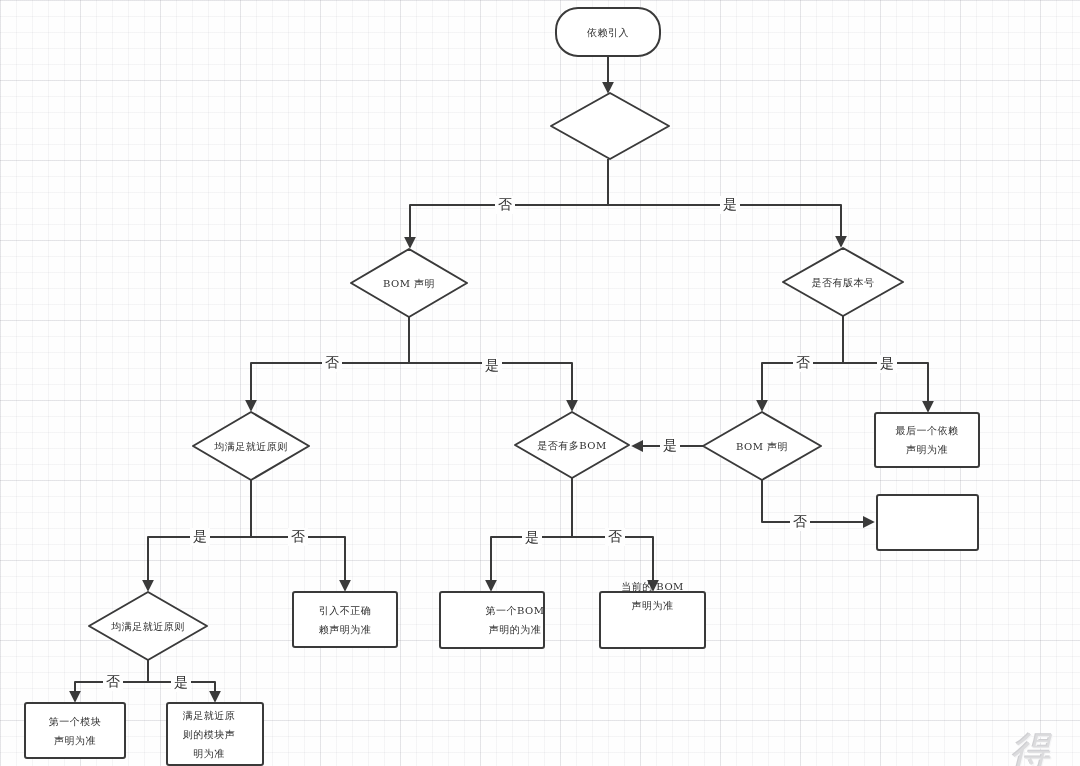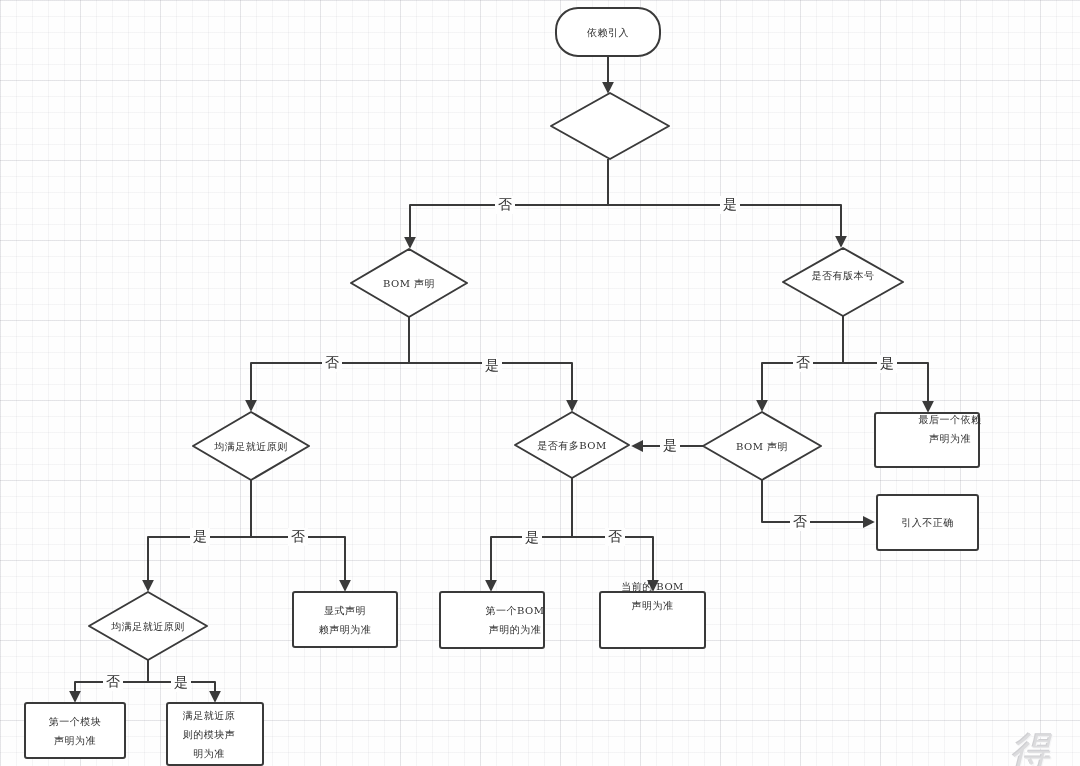--- a/index.html
+++ b/index.html
@@ -113,7 +113,7 @@
       <span class="edge-label" style="left: 181px; top: 683px;">是</span>
       <div class="node-label" style="left: 556px; top: 8px; width: 104px; height: 48px;">依赖引入</div>
       <div class="node-label" style="left: 351px; top: 249px; width: 116px; height: 68px;">BOM 声明</div>
-      <div class="node-label" style="left: 783px; top: 241px; width: 120px; height: 68px;">是否有版本号</div>
+      <div class="node-label" style="left: 783px; top: 248px; width: 120px; height: 68px;">是否有版本号</div>
       <div class="node-label" style="left: 193px; top: 412px; width: 116px; height: 68px;">均满足就近原则</div>
       <div class="node-label" style="left: 515px; top: 412px; width: 114px; height: 66px;">是否有多BOM</div>
       <div class="node-label" style="left: 703px; top: 412px; width: 118px; height: 68px;">BOM 声明</div>

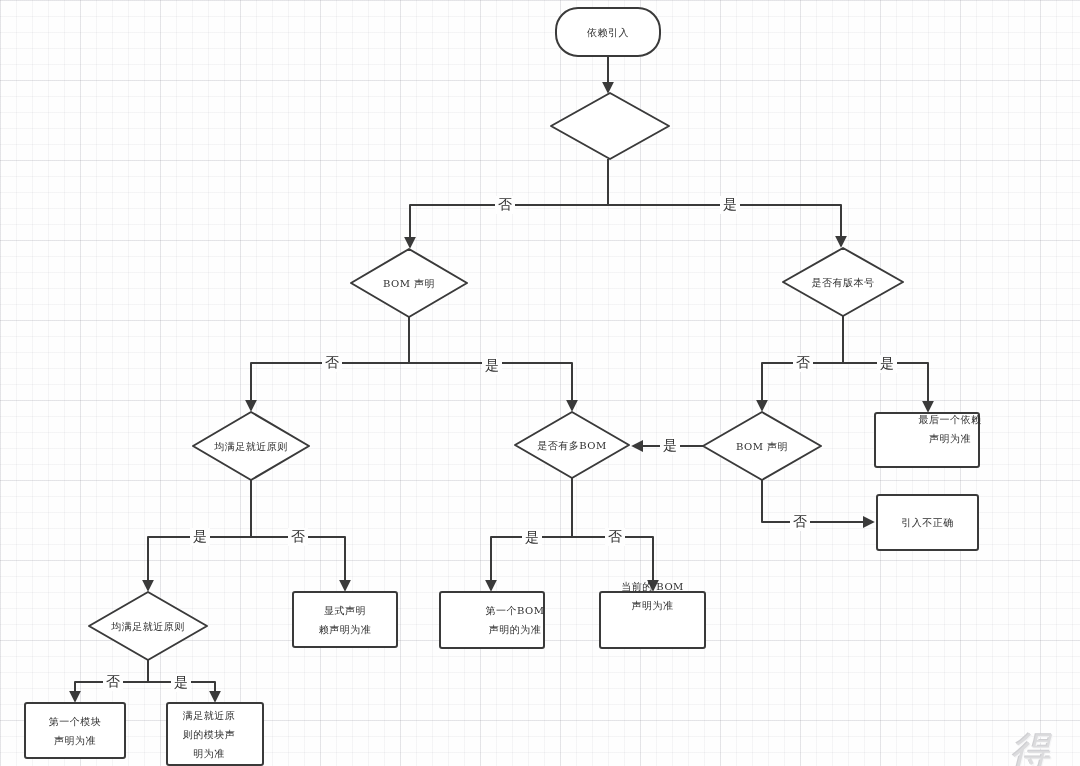--- a/index.html
+++ b/index.html
@@ -117,7 +117,7 @@
       <div class="node-label" style="left: 193px; top: 412px; width: 116px; height: 68px;">均满足就近原则</div>
       <div class="node-label" style="left: 515px; top: 412px; width: 114px; height: 66px;">是否有多BOM</div>
       <div class="node-label" style="left: 703px; top: 412px; width: 118px; height: 68px;">BOM 声明</div>
-      <div class="node-label" style="left: 875px; top: 402px; width: 104px; height: 54px; margin-left: 23px;">最后一个依赖
+      <div class="node-label" style="left: 875px; top: 413px; width: 104px; height: 54px;">最后一个依赖
 声明为准</div>
       <div class="node-label" style="left: 877px; top: 495px; width: 101px; height: 55px;">引入不正确</div>
       <div class="node-label" style="left: 89px; top: 592px; width: 118px; height: 68px;">均满足就近原则</div>

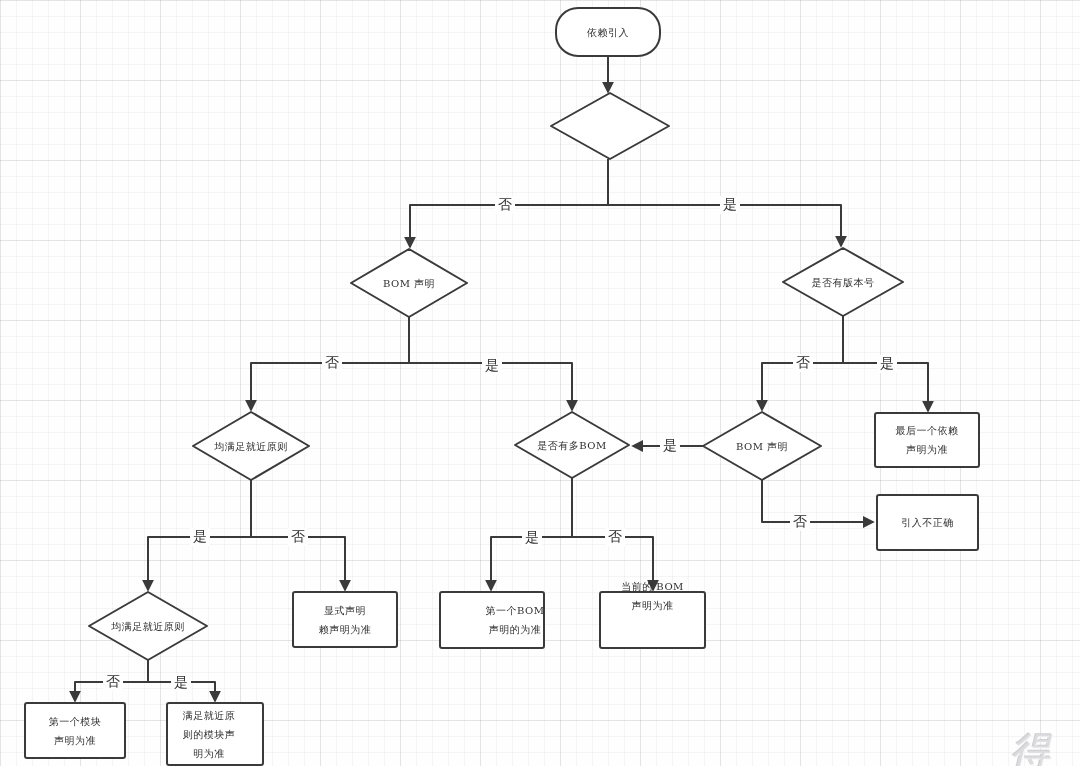--- a/index.html
+++ b/index.html
@@ -119,7 +119,6 @@
       <div class="node-label" style="left: 703px; top: 412px; width: 118px; height: 68px;">BOM 声明</div>
       <div class="node-label" style="left: 875px; top: 413px; width: 104px; height: 54px;">最后一个依赖
 声明为准</div>
-      <div class="node-label" style="left: 877px; top: 495px; width: 101px; height: 55px;">引入不正确</div>
       <div class="node-label" style="left: 89px; top: 592px; width: 118px; height: 68px;">均满足就近原则</div>
       <div class="node-label" style="left: 293px; top: 592px; width: 104px; height: 55px;">显式声明
 赖声明为准</div>

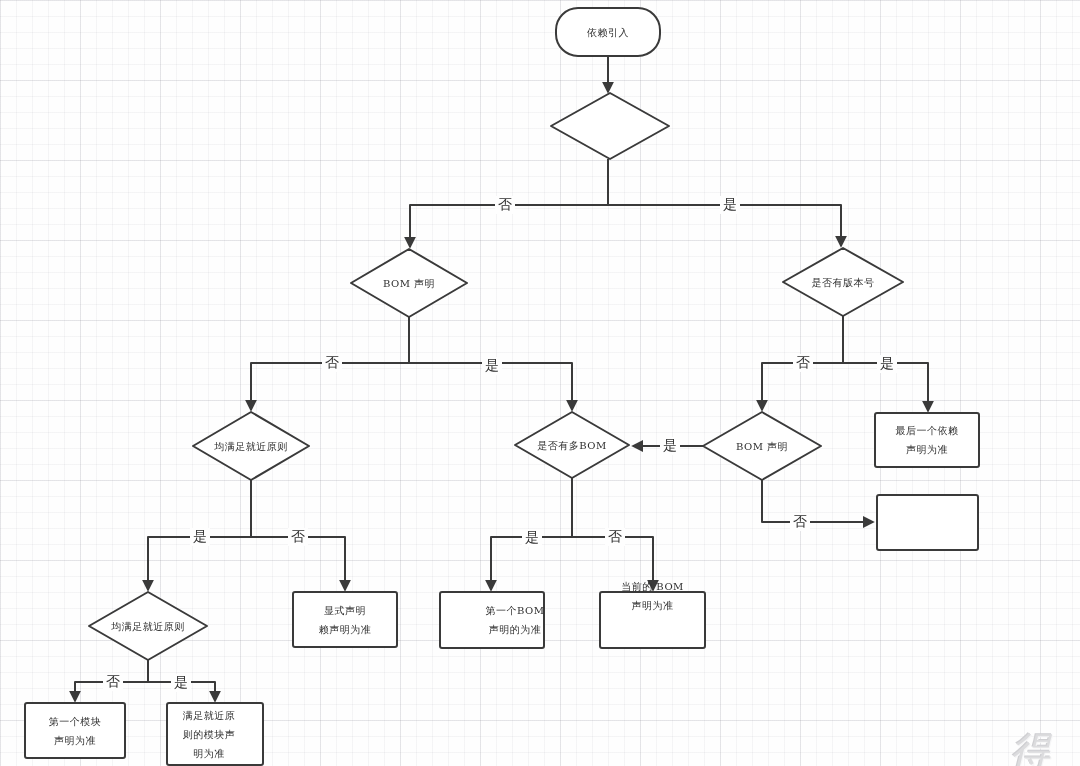--- a/index.html
+++ b/index.html
@@ -120,7 +120,7 @@
       <div class="node-label" style="left: 875px; top: 413px; width: 104px; height: 54px;">最后一个依赖
 声明为准</div>
       <div class="node-label" style="left: 89px; top: 592px; width: 118px; height: 68px;">均满足就近原则</div>
-      <div class="node-label" style="left: 293px; top: 592px; width: 104px; height: 55px;">显式声明
+      <div class="node-label" style="left: 293px; top: 592px; width: 104px; height: 55px;">引入不正确
 赖声明为准</div>
       <div class="node-label" style="left: 440px; top: 592px; width: 104px; height: 56px; margin-left: 23px;">第一个BOM
 声明的为准</div>

